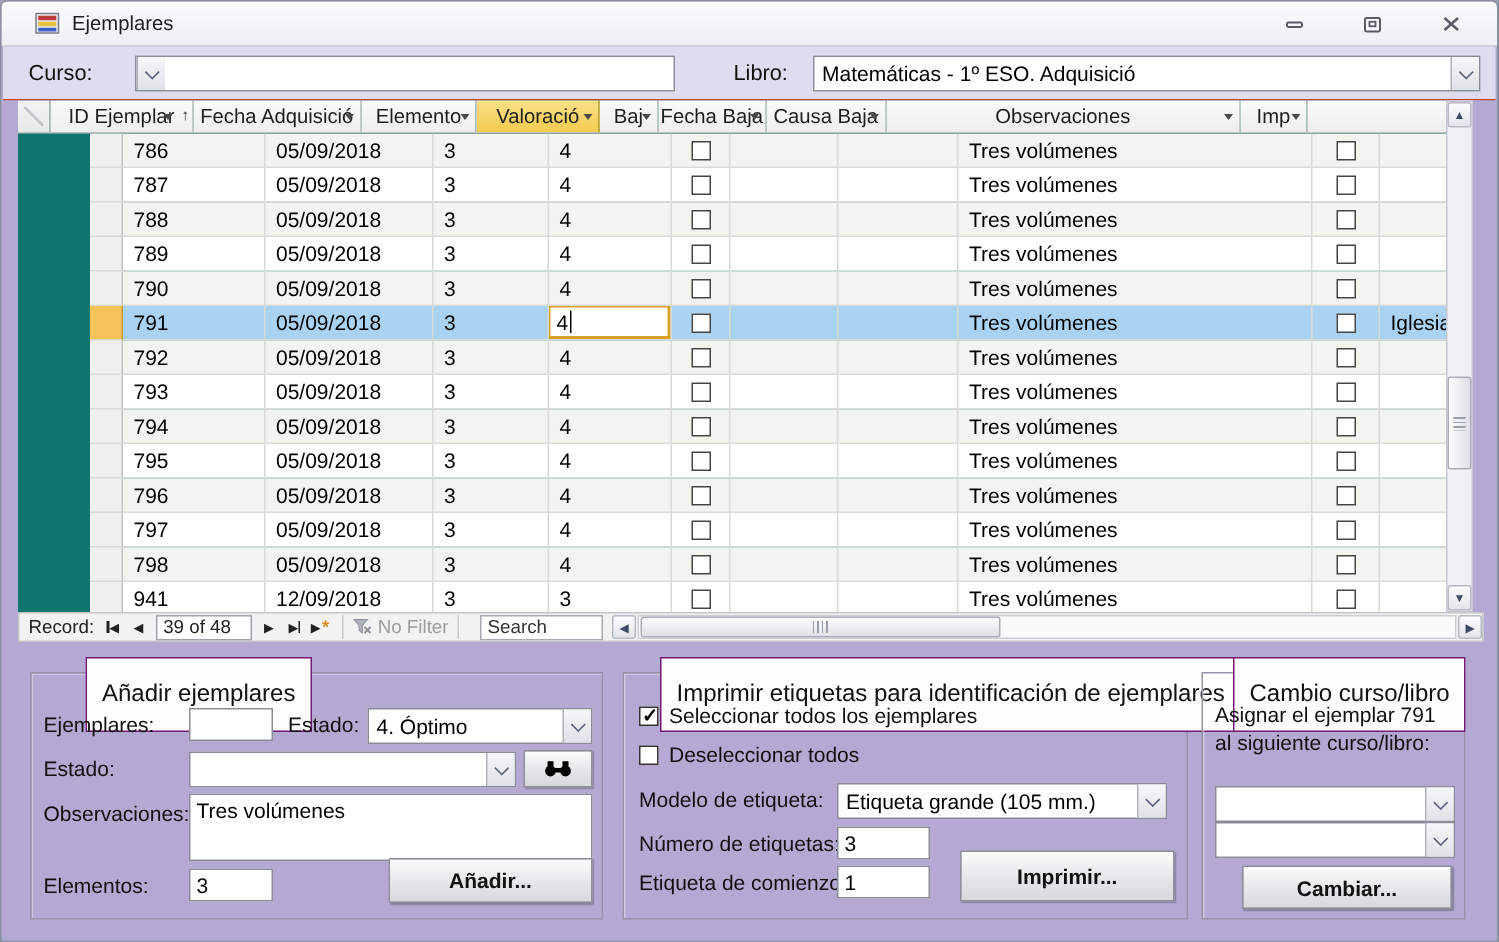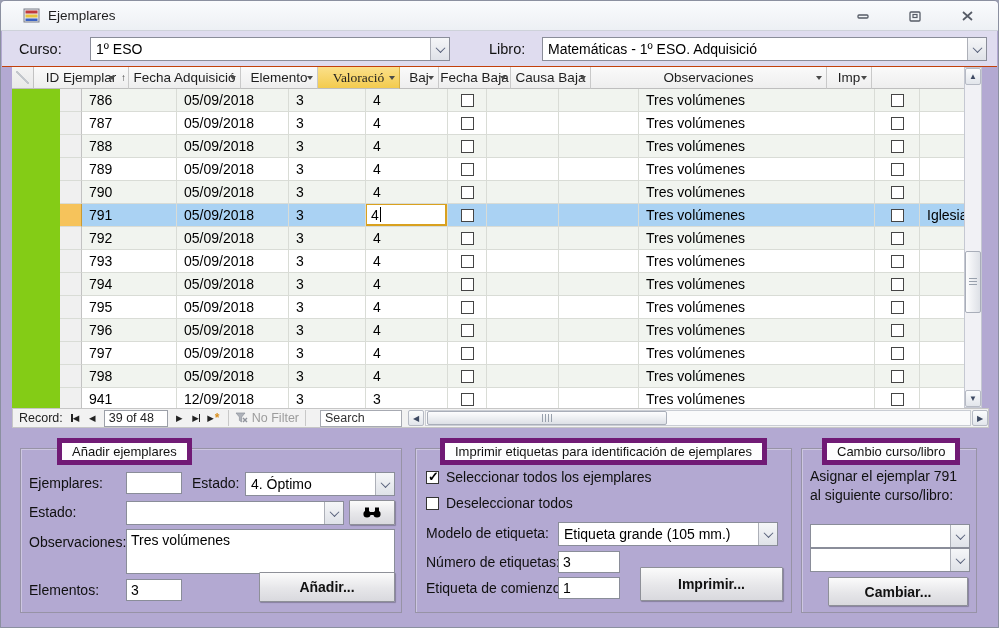--- a/index.html
+++ b/index.html
@@ -159,7 +159,6 @@
   <div class="topbar">
     <span class="lbl" style="left:17px">Curso:</span>
     <div class="combo" style="left:88px;top:6px;width:360px">
-      <div class="val">1º ESO</div>
       <div class="dd">
           <span class="chev"></span>
         </div>

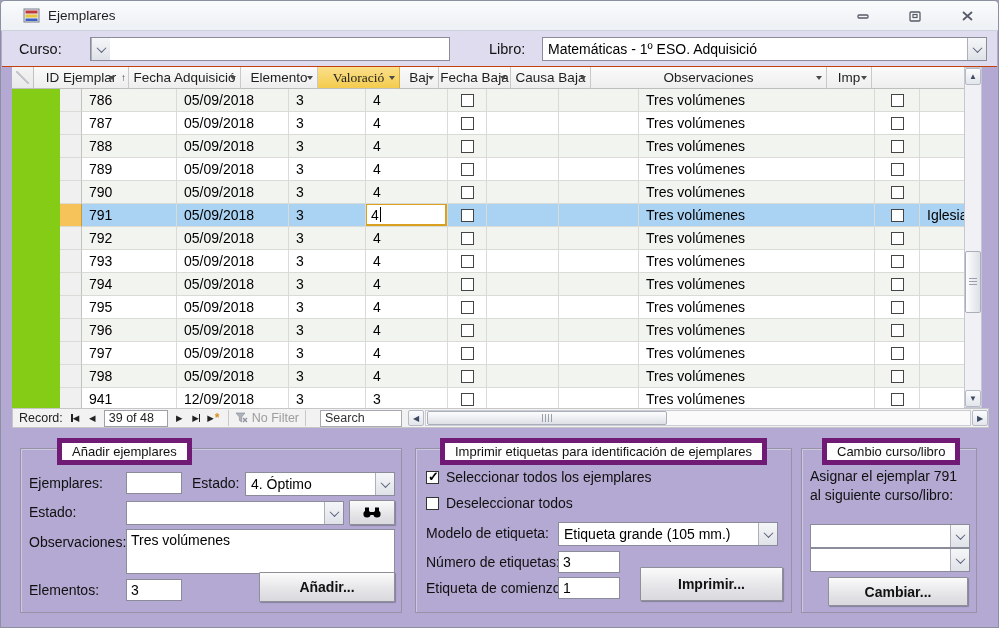--- a/index.html
+++ b/index.html
@@ -33,7 +33,7 @@
     transform:rotate(45deg) translate(-1px,-1px);}
   
   .datasheet{position:absolute;left:1px;right:1px;top:66px;height:361px;background:var(--lavender-dark);}
-  .grid{position:absolute;left:10px;top:0;width:952px;background:#84cc16;}
+  .grid{position:absolute;left:10px;top:0;width:952px;background:#0f766e;}
   .grid-header{display:flex;height:22px;}
   .hcell{position:relative;height:22px;background:linear-gradient(#FAFAFA,#EEEEEE);
     border-right:1px solid #C9C9C9;border-bottom:1px solid #BEBEBE;

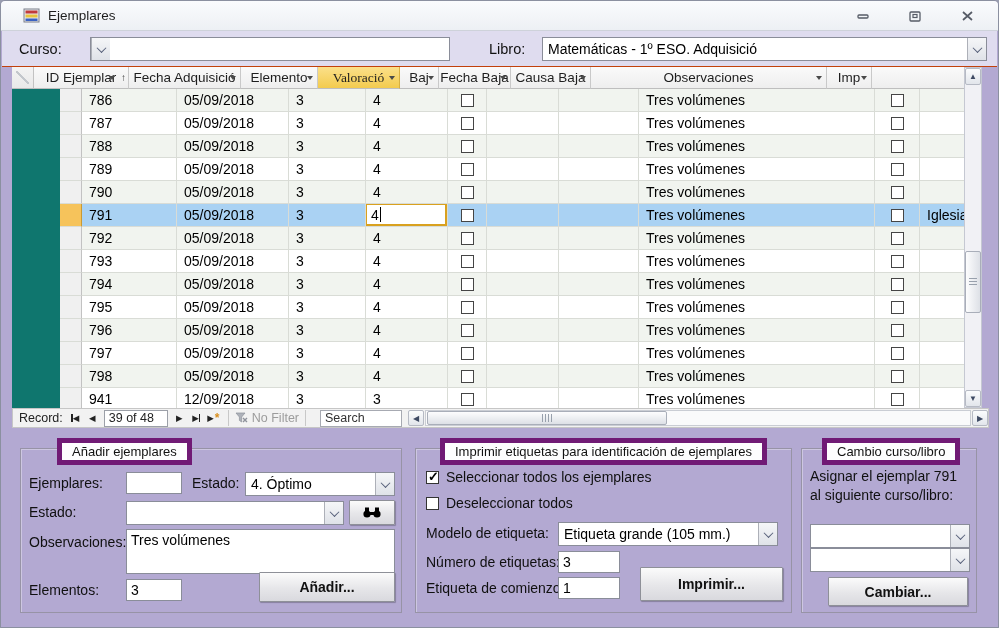--- a/index.html
+++ b/index.html
@@ -39,7 +39,7 @@
     border-right:1px solid #C9C9C9;border-bottom:1px solid #BEBEBE;
     font-size:13.5px;color:#1e1e1e;text-align:center;line-height:21px;
     white-space:nowrap;overflow:hidden;}
-  .hcell.hl{background:linear-gradient(#FBE08A,#F3CB4E);border-right:1px solid #D8B042;font-family:Liberation Serif, serif;}
+  .hcell.hl{background:linear-gradient(#FBE08A,#F3CB4E);border-right:1px solid #D8B042;}
   .corner{width:22px;flex:0 0 auto;position:relative;background:linear-gradient(#F3F3F3,#E9E9E9);
     border-right:1px solid #C2C2C2;border-bottom:1px solid #BEBEBE;}
   .corner::after{content:"";position:absolute;inset:4px;

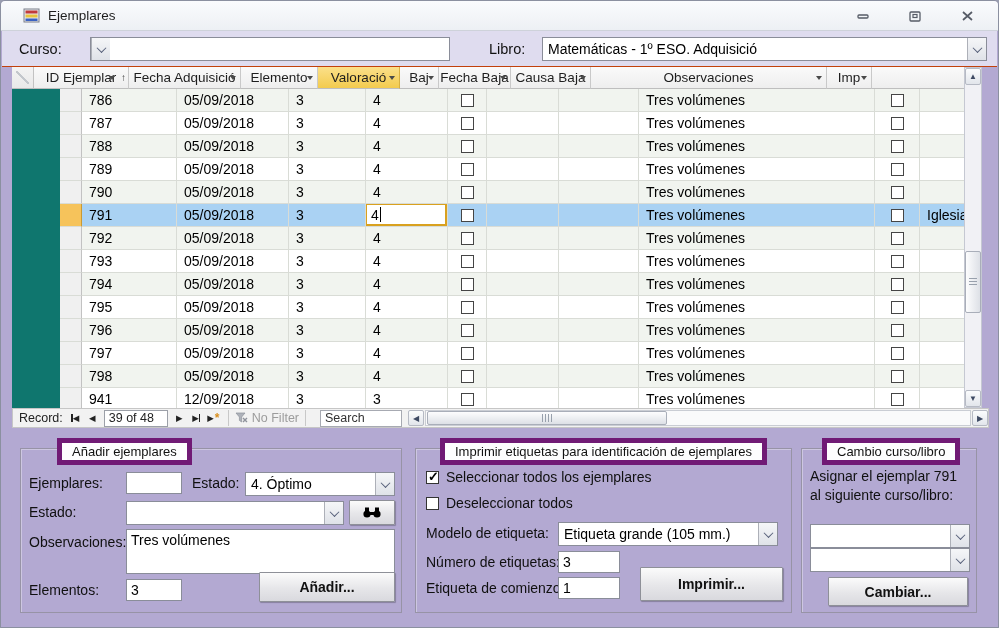--- a/index.html
+++ b/index.html
@@ -109,8 +109,8 @@
   .bottom{position:absolute;left:1px;right:1px;top:427px;height:200px;background:var(--lavender-dark);}
   .gbox{position:absolute;top:20px;height:165px;border:1px solid #9793A6;
     box-shadow:inset 1px 1px 0 rgba(255,255,255,.35);}
-  .gtitle{position:absolute;top:-11px;background:#FDFDFE;border:5px solid #701a75;
-    font-size:13px;color:#111;padding:1px 10px;white-space:nowrap;}
+  .gtitle{position:absolute;top:-11px;background:#FDFDFE;border:1px solid #701a75;
+    font-size:16px;color:#111;padding:15px 10px;white-space:nowrap;}
   .flabel{position:absolute;font-size:14px;color:#101010;white-space:nowrap;}
   .tinput{position:absolute;height:22px;border:1px solid #8A8D99;background:#fff;font-size:14px;
     padding-left:4px;color:#000;font-family:"Liberation Sans",sans-serif;}

